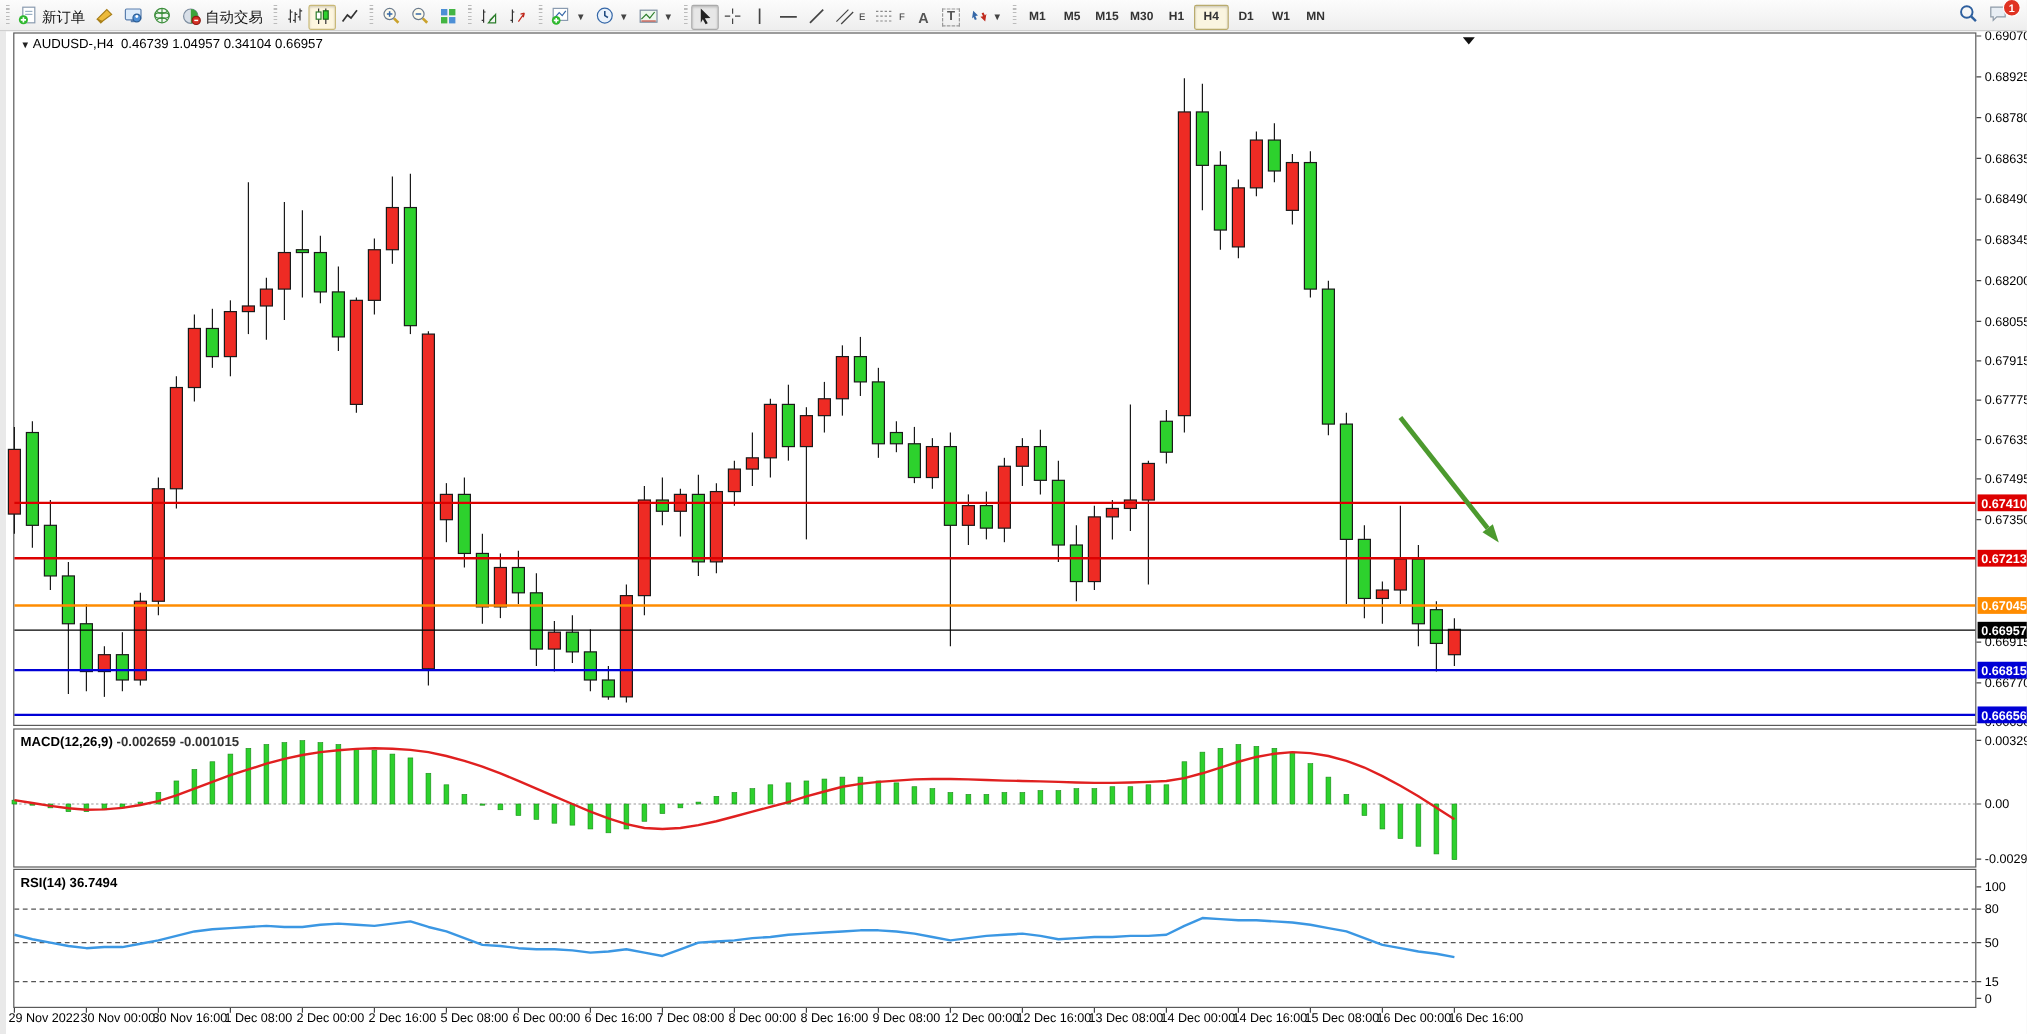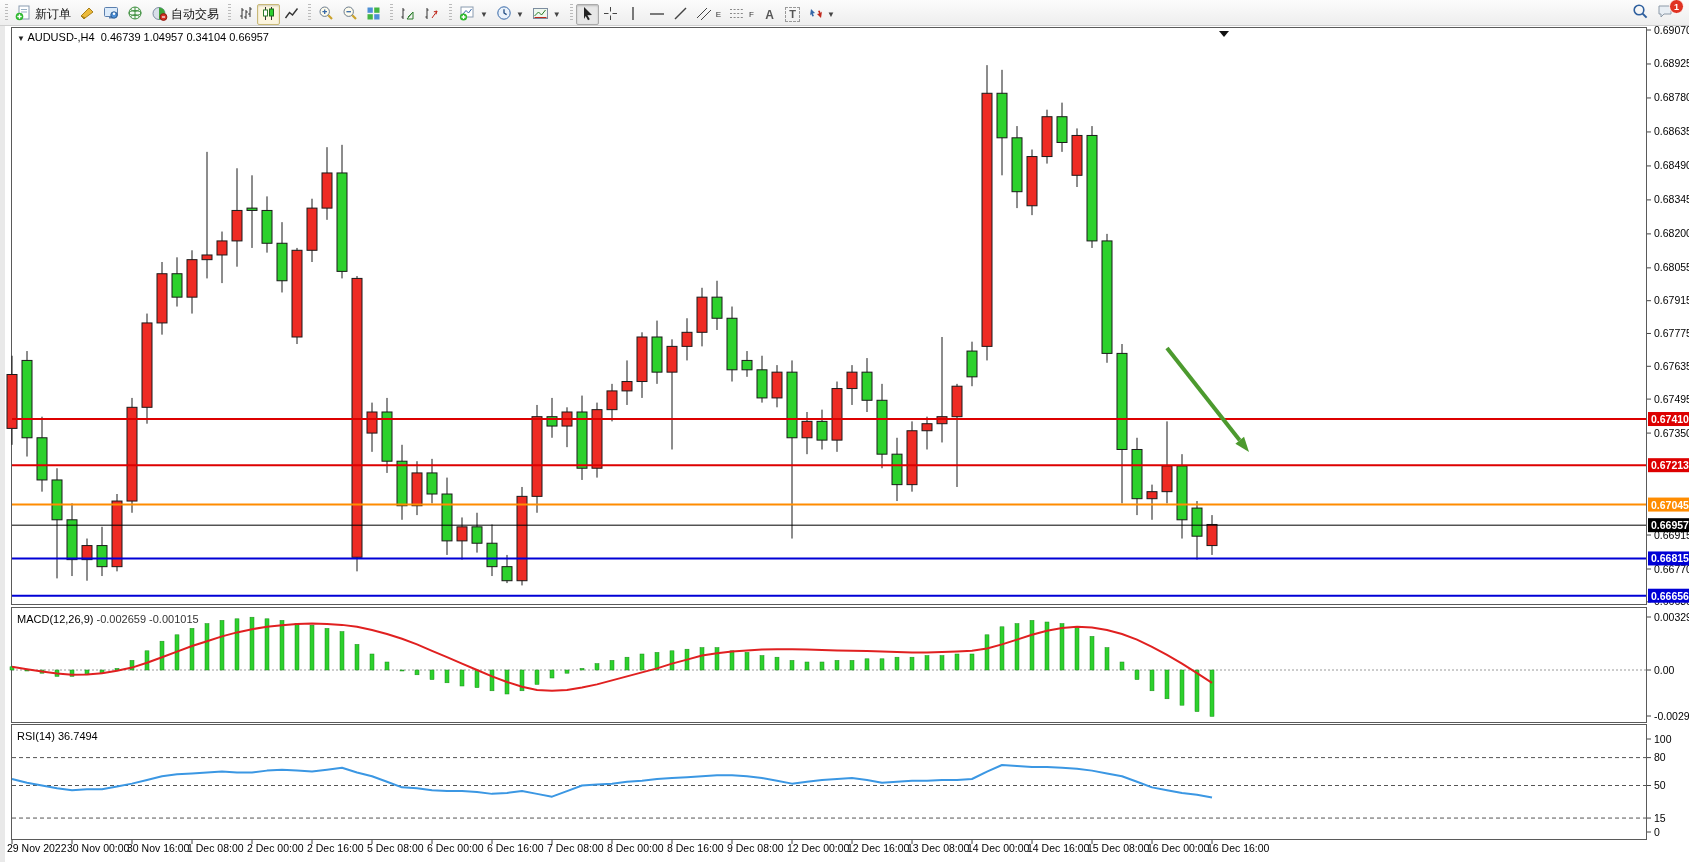--- a/index.html
+++ b/index.html
@@ -273,6 +273,17 @@
     </div>
   </div>
 
+  <div class="tgroup">
+    <div class="tf">M1</div>
+    <div class="tf">M5</div>
+    <div class="tf">M15</div>
+    <div class="tf">M30</div>
+    <div class="tf">H1</div>
+    <div class="tf active">H4</div>
+    <div class="tf">D1</div>
+    <div class="tf">W1</div>
+    <div class="tf">MN</div>
+  </div>
 
   <div class="spacer"></div>
 

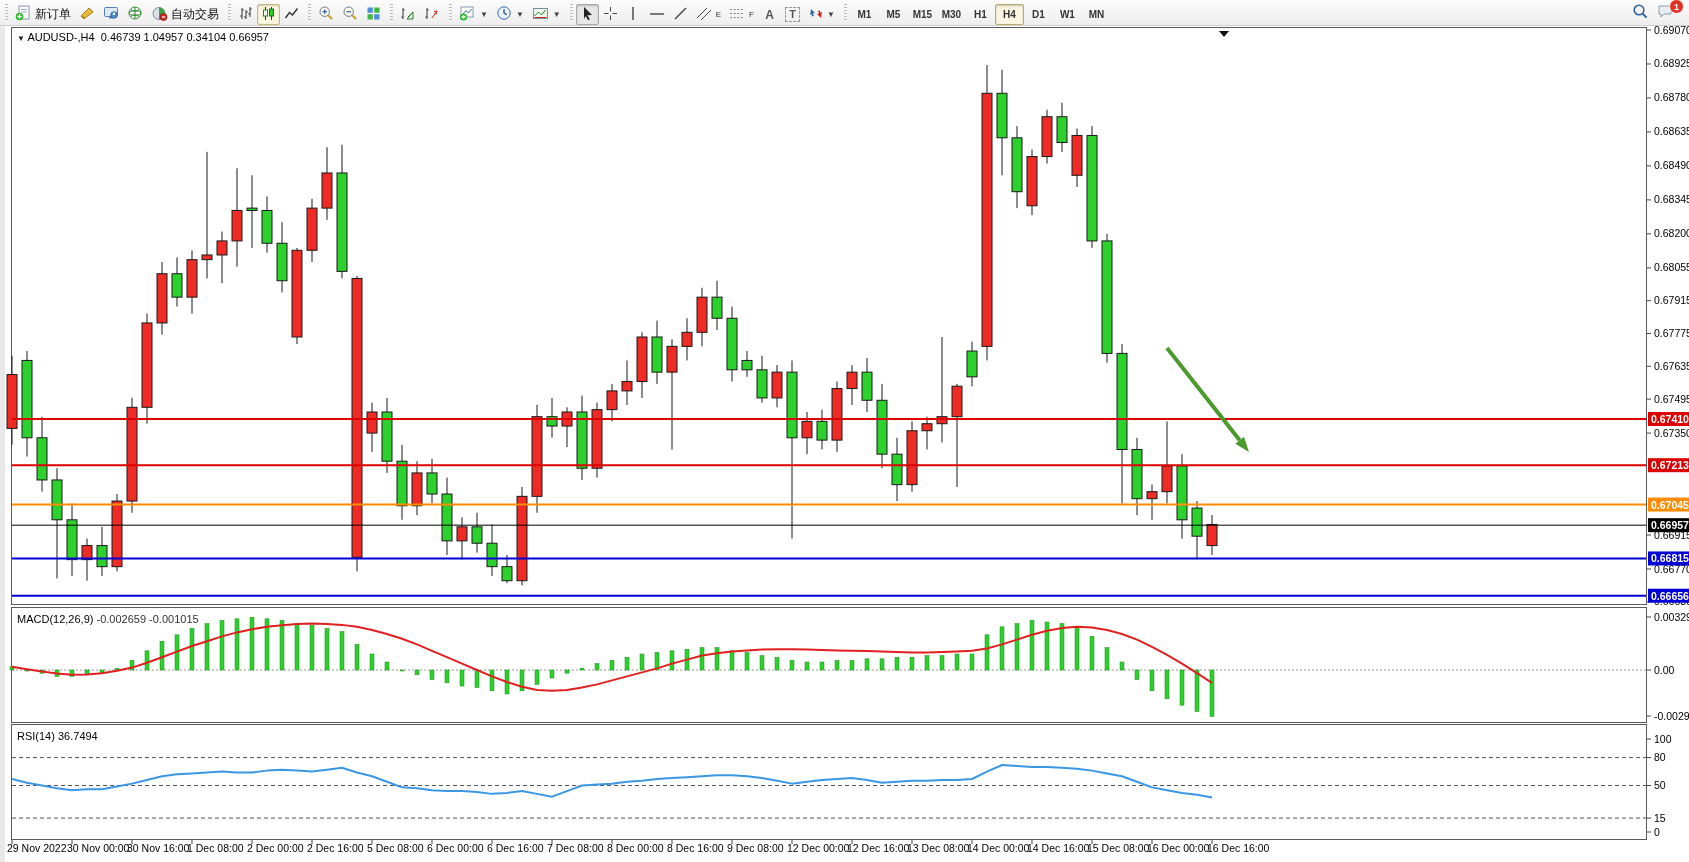--- a/index.html
+++ b/index.html
@@ -681,7 +681,7 @@
     <b>0.66957</b>
   </div>
 
-  <div class="hdr" style="left:12px;top:587px;font-weight:normal">
+  <div class="hdr" style="left:12px;top:587px;font-weight:bold">
     <span>MACD(12,26,9)</span>
     <span style="color:#333">-0.002659</span>
     <span style="color:#333">-0.001015</span>

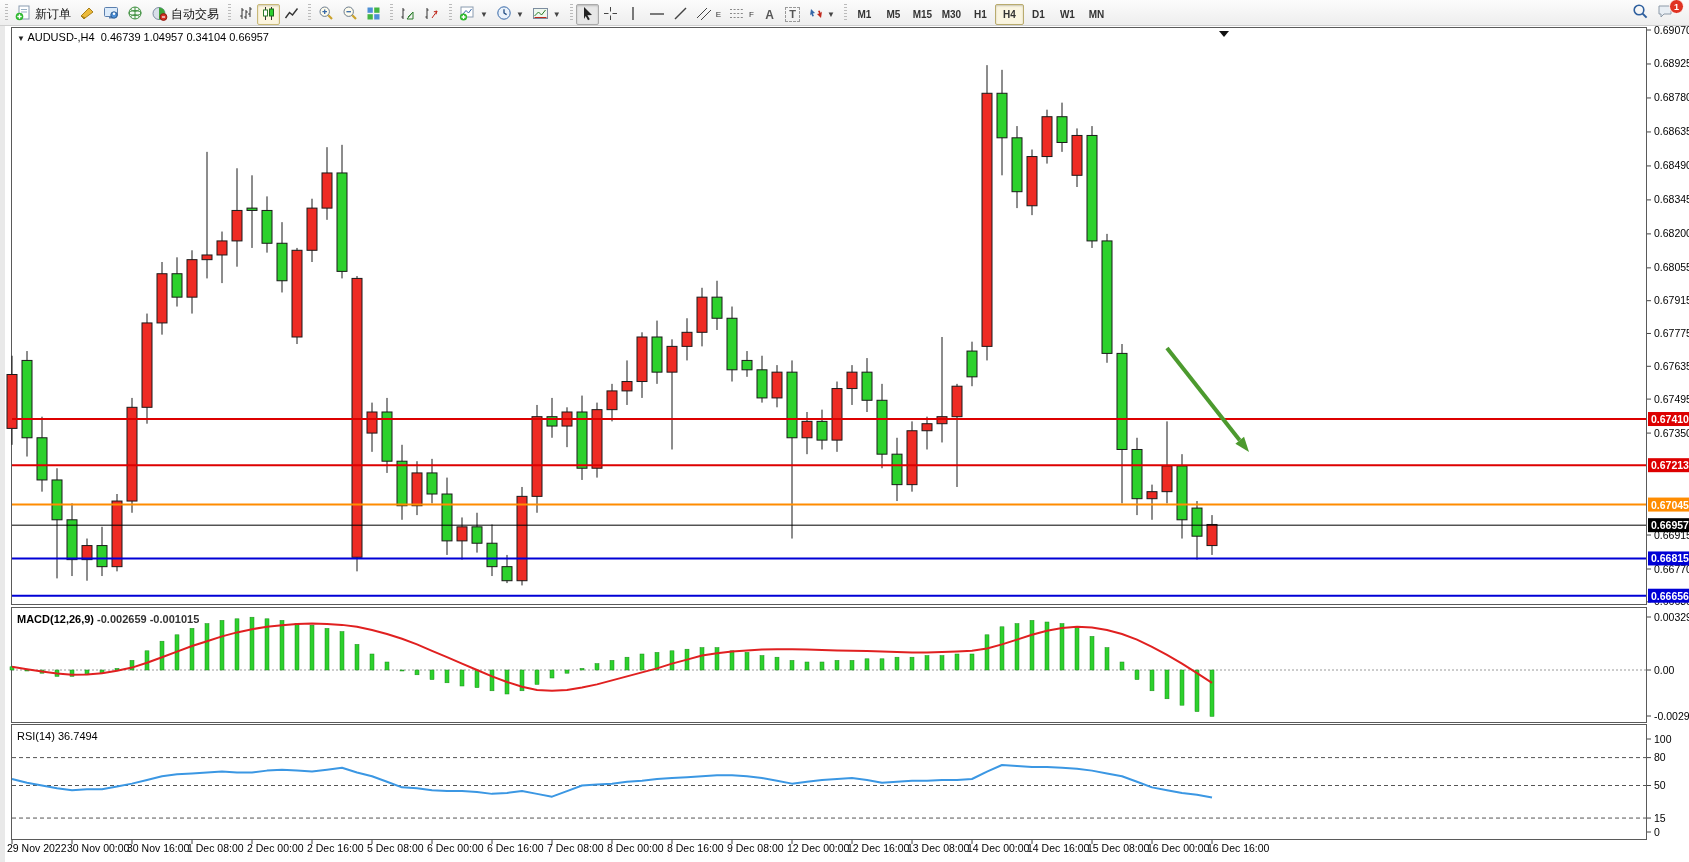--- a/index.html
+++ b/index.html
@@ -687,7 +687,7 @@
     <span style="color:#333">-0.001015</span>
   </div>
 
-  <div class="hdr" style="left:12px;top:704px;font-weight:normal">
+  <div class="hdr" style="left:12px;top:704px;font-weight:bold">
     <span>RSI(14)</span>
     <span>36.7494</span>
   </div>

